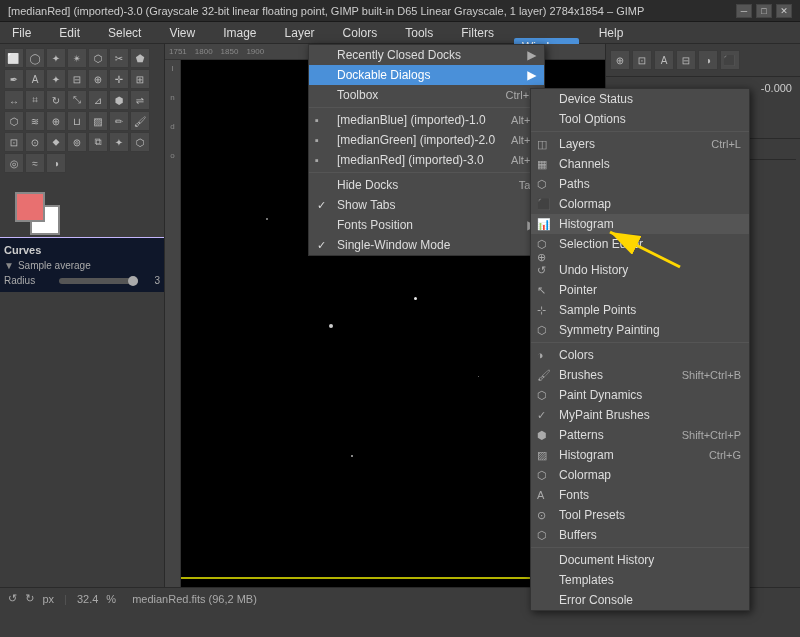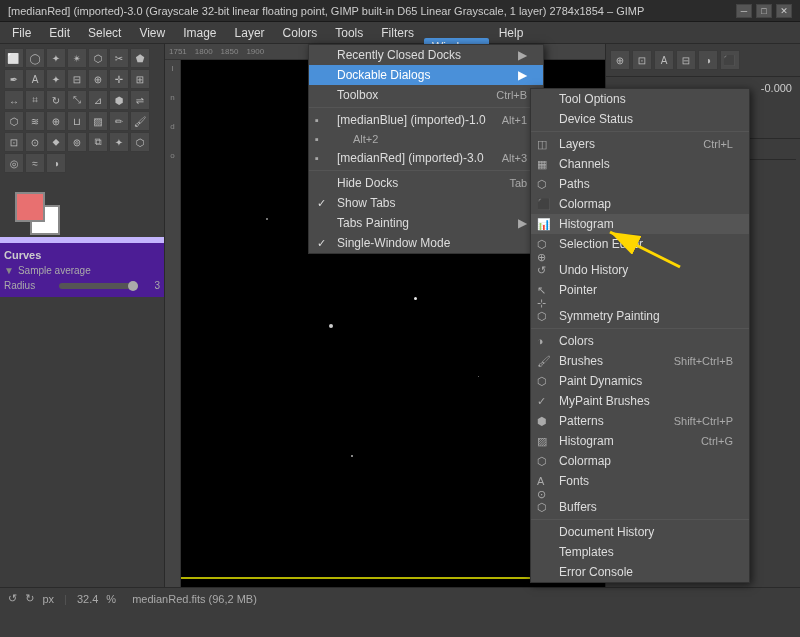--- a/index.html
+++ b/index.html
@@ -42,7 +42,7 @@
       align-items: center;
       padding: 0 4px;
       border-bottom: 1px solid #2a2a2a;
-      gap: 2px;
+      gap: 12px;
     }
     .menu-item {
       padding: 2px 8px;

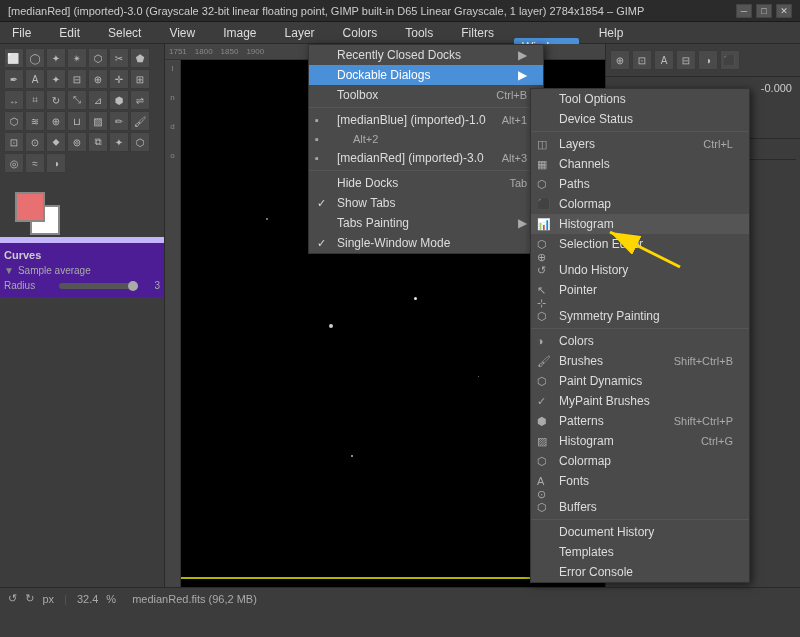--- a/index.html
+++ b/index.html
@@ -272,7 +272,7 @@
     .dd-item {
       display: flex;
       align-items: center;
-      padding: 3px 16px 3px 28px;
+      padding: 3px 8px 3px 28px;
       cursor: pointer;
       position: relative;
       color: #ddd;

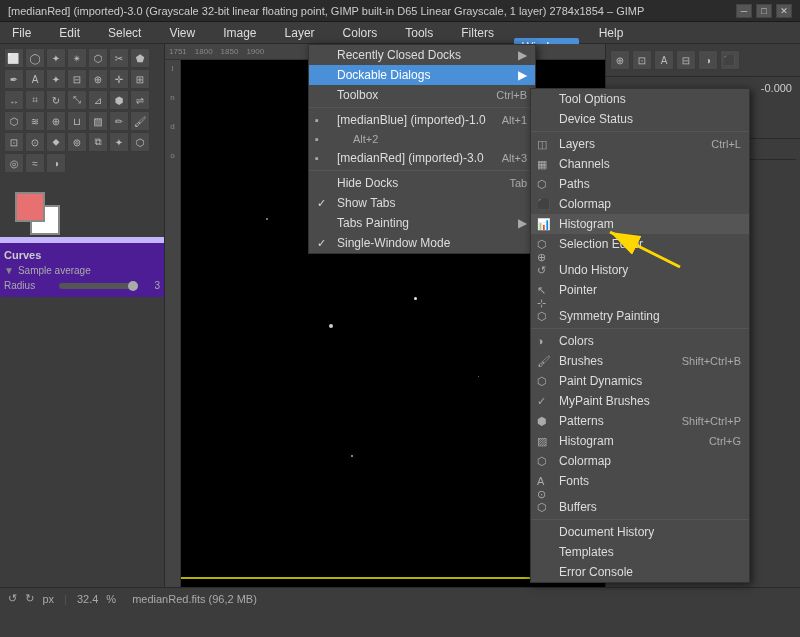--- a/index.html
+++ b/index.html
@@ -547,10 +547,10 @@
 
   <div class="dropdown-menu" id="dockable-submenu">
     <div class="dd-item">
+      <span class="dd-label">Device Status</span>
+    </div>
+    <div class="dd-item">
       <span class="dd-label">Tool Options</span>
-    </div>
-    <div class="dd-item">
-      <span class="dd-label">Device Status</span>
     </div>
     <div class="menu-section-sep"></div>
     <div class="dd-item">

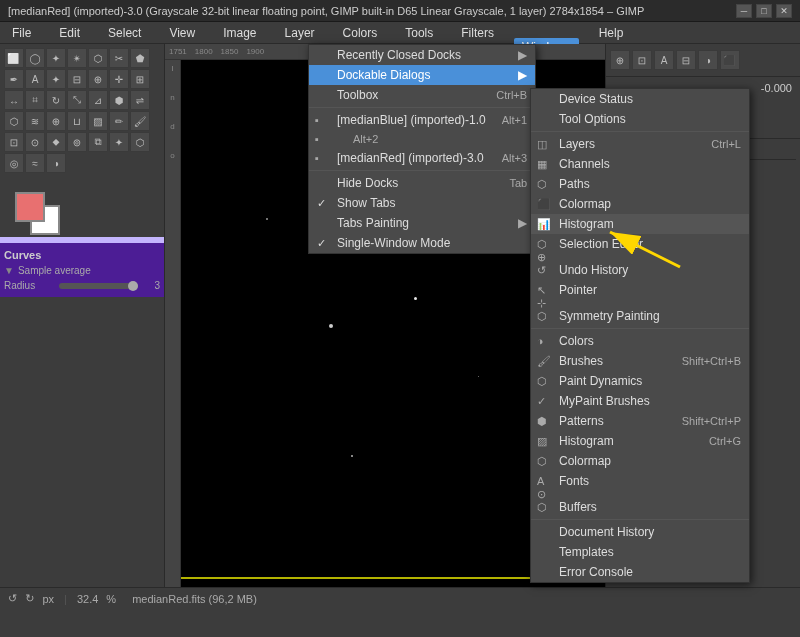--- a/index.html
+++ b/index.html
@@ -519,6 +519,7 @@
     </div>
     <div class="dd-item">
       <span class="dd-icon">▪</span>
+      <span class="dd-label">[medianGreen] (imported)-2.0</span>
       <span class="dd-shortcut">Alt+2</span>
     </div>
     <div class="dd-item">

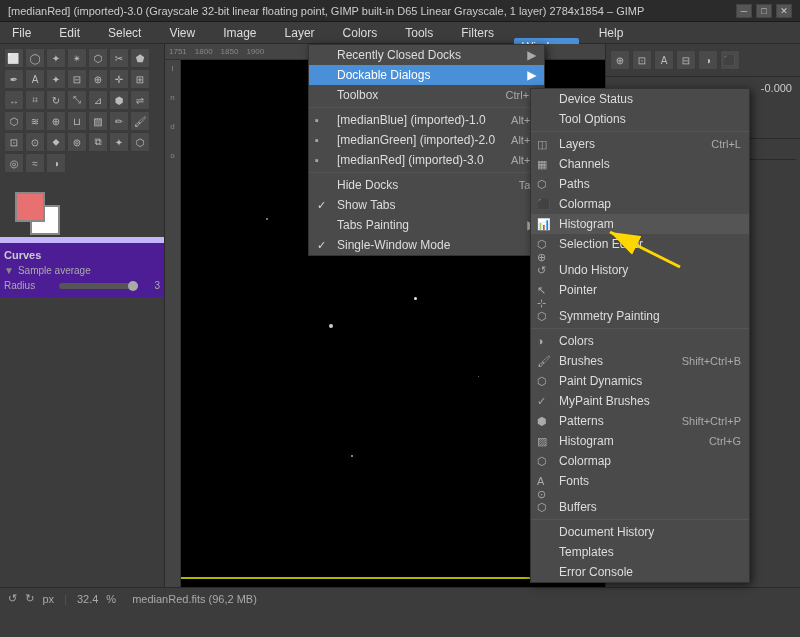--- a/index.html
+++ b/index.html
@@ -537,7 +537,7 @@
       <span class="dd-label">Show Tabs</span>
     </div>
     <div class="dd-item">
-      <span class="dd-label">Tabs Painting</span>
+      <span class="dd-label">Fonts Position</span>
       <span class="dd-arrow">▶</span>
     </div>
     <div class="dd-item">

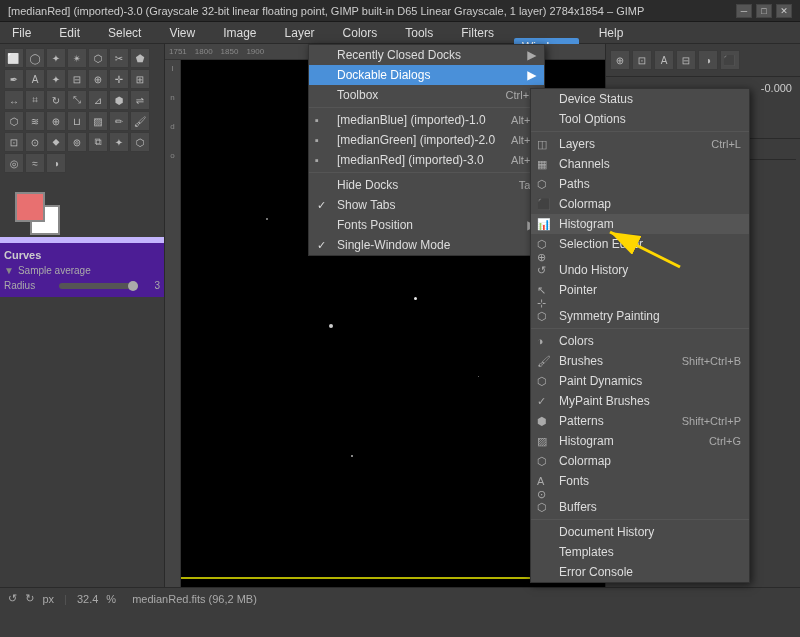--- a/index.html
+++ b/index.html
@@ -104,8 +104,8 @@
     .bg-swatch { background: #fff; top: 28px; left: 30px; z-index: 1; }
 
     #curves-panel {
-      background: #4c1d95;
-      border-top: 6px solid #c4b5fd;
+      background: #0f172a;
+      border-top: 1px solid #c4b5fd;
       padding: 4px;
     }
     #curves-title {

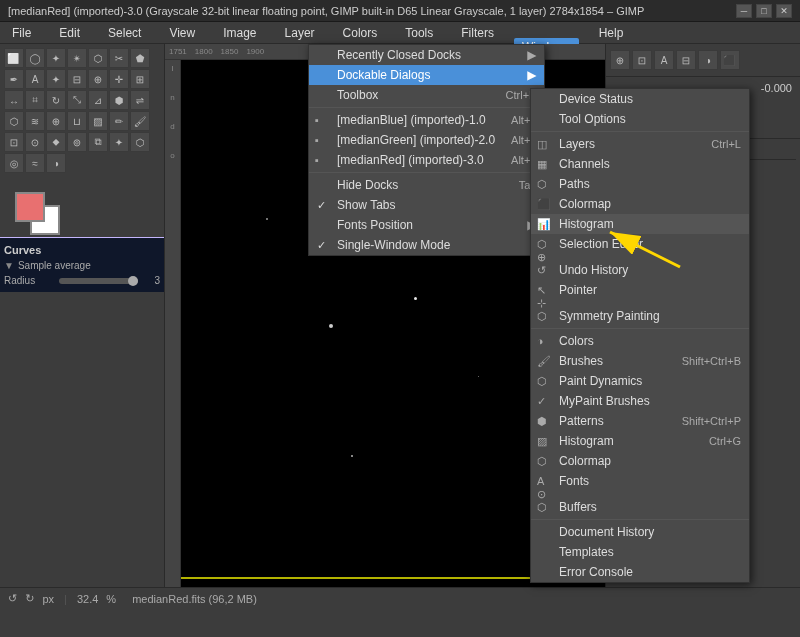--- a/index.html
+++ b/index.html
@@ -592,6 +592,7 @@
     </div>
     <div class="dd-item">
       <span class="dd-icon">⊹</span>
+      <span class="dd-label">Sample Points</span>
     </div>
     <div class="dd-item">
       <span class="dd-icon">⬡</span>

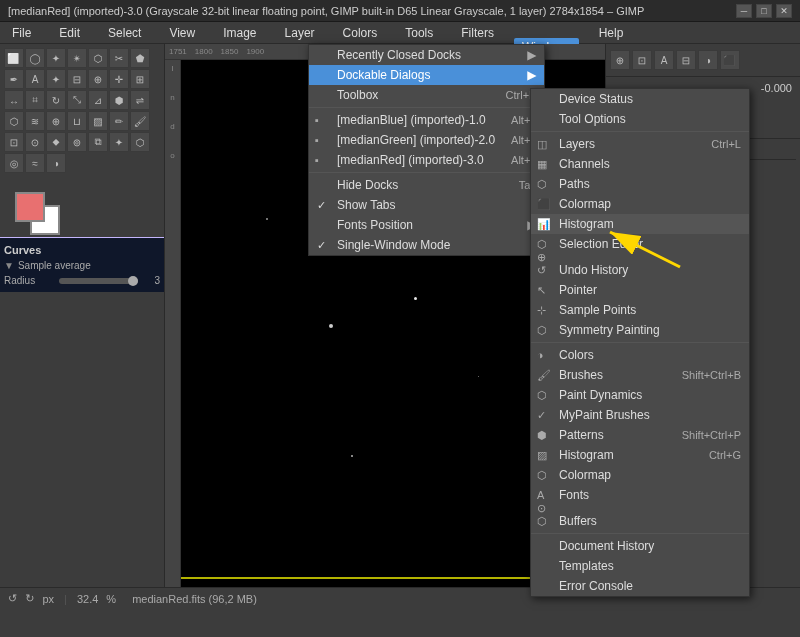--- a/index.html
+++ b/index.html
@@ -636,6 +636,7 @@
     </div>
     <div class="dd-item">
       <span class="dd-icon">⊙</span>
+      <span class="dd-label">Tool Presets</span>
     </div>
     <div class="dd-item">
       <span class="dd-icon">⬡</span>

